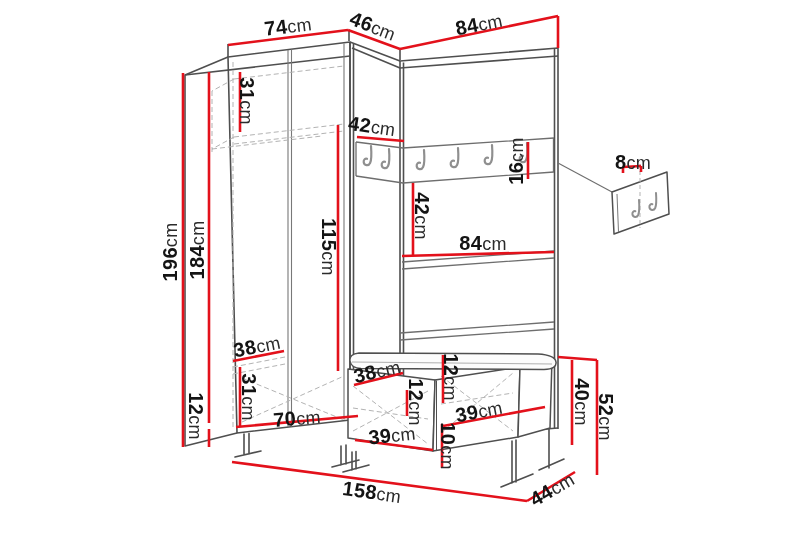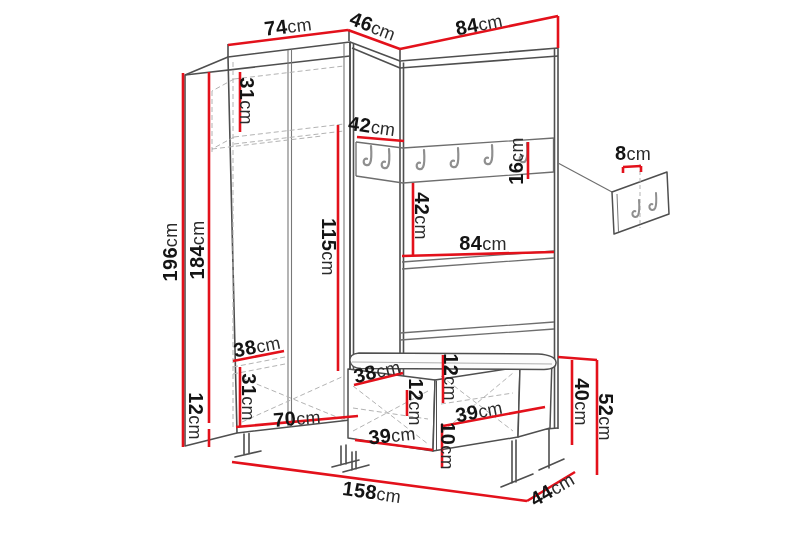--- a/index.html
+++ b/index.html
@@ -138,7 +138,7 @@
       <div class="dim-label" style="left: 247px; top: 101px; transform: translate(-50%, -50%) rotate(90deg); color: rgb(20, 20, 20);"><span class="val">31</span><span class="unit">cm</span></div>
       <div class="dim-label" style="left: 372px; top: 126px; transform: translate(-50%, -50%) rotate(8deg); color: rgb(20, 20, 20);"><span class="val">42</span><span class="unit">cm</span></div>
       <div class="dim-label" style="left: 516px; top: 161px; transform: translate(-50%, -50%) rotate(-90deg); color: rgb(20, 20, 20);"><span class="val">16</span><span class="unit">cm</span></div>
-      <div class="dim-label" style="left: 633px; top: 153px; transform: translate(-50%, -50%) rotate(0deg); color: rgb(20, 20, 20); text-align: center;"><span class="val">8</span><span class="unit">cm</span></div>
+      <div class="dim-label" style="left: 633px; top: 162px; transform: translate(-50%, -50%) rotate(0deg); color: rgb(20, 20, 20); text-align: center;"><span class="val">8</span><span class="unit">cm</span></div>
       <div class="dim-label" style="left: 422px; top: 216px; transform: translate(-50%, -50%) rotate(90deg); color: rgb(20, 20, 20);"><span class="val">42</span><span class="unit">cm</span></div>
       <div class="dim-label" style="left: 483px; top: 243px; transform: translate(-50%, -50%) rotate(0deg); color: rgb(20, 20, 20);"><span class="val">84</span><span class="unit">cm</span></div>
       <div class="dim-label" style="left: 329px; top: 247px; transform: translate(-50%, -50%) rotate(90deg); color: rgb(20, 20, 20);"><span class="val">115</span><span class="unit">cm</span></div>

